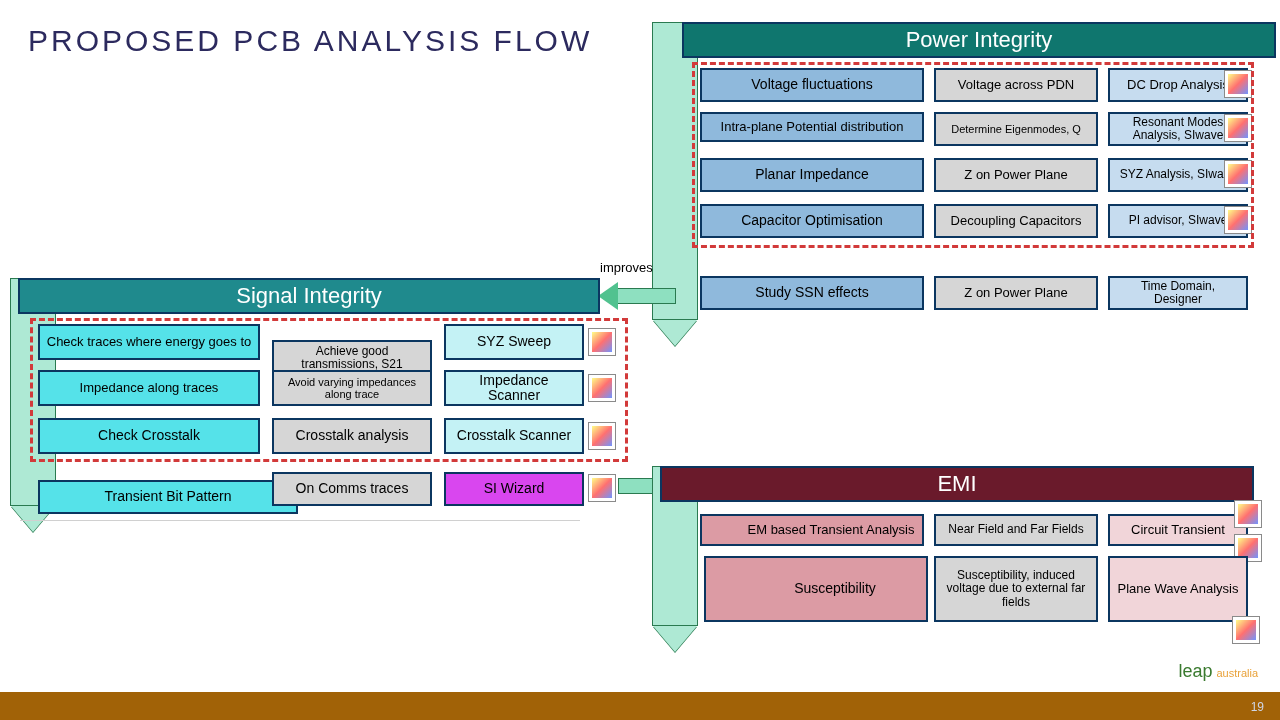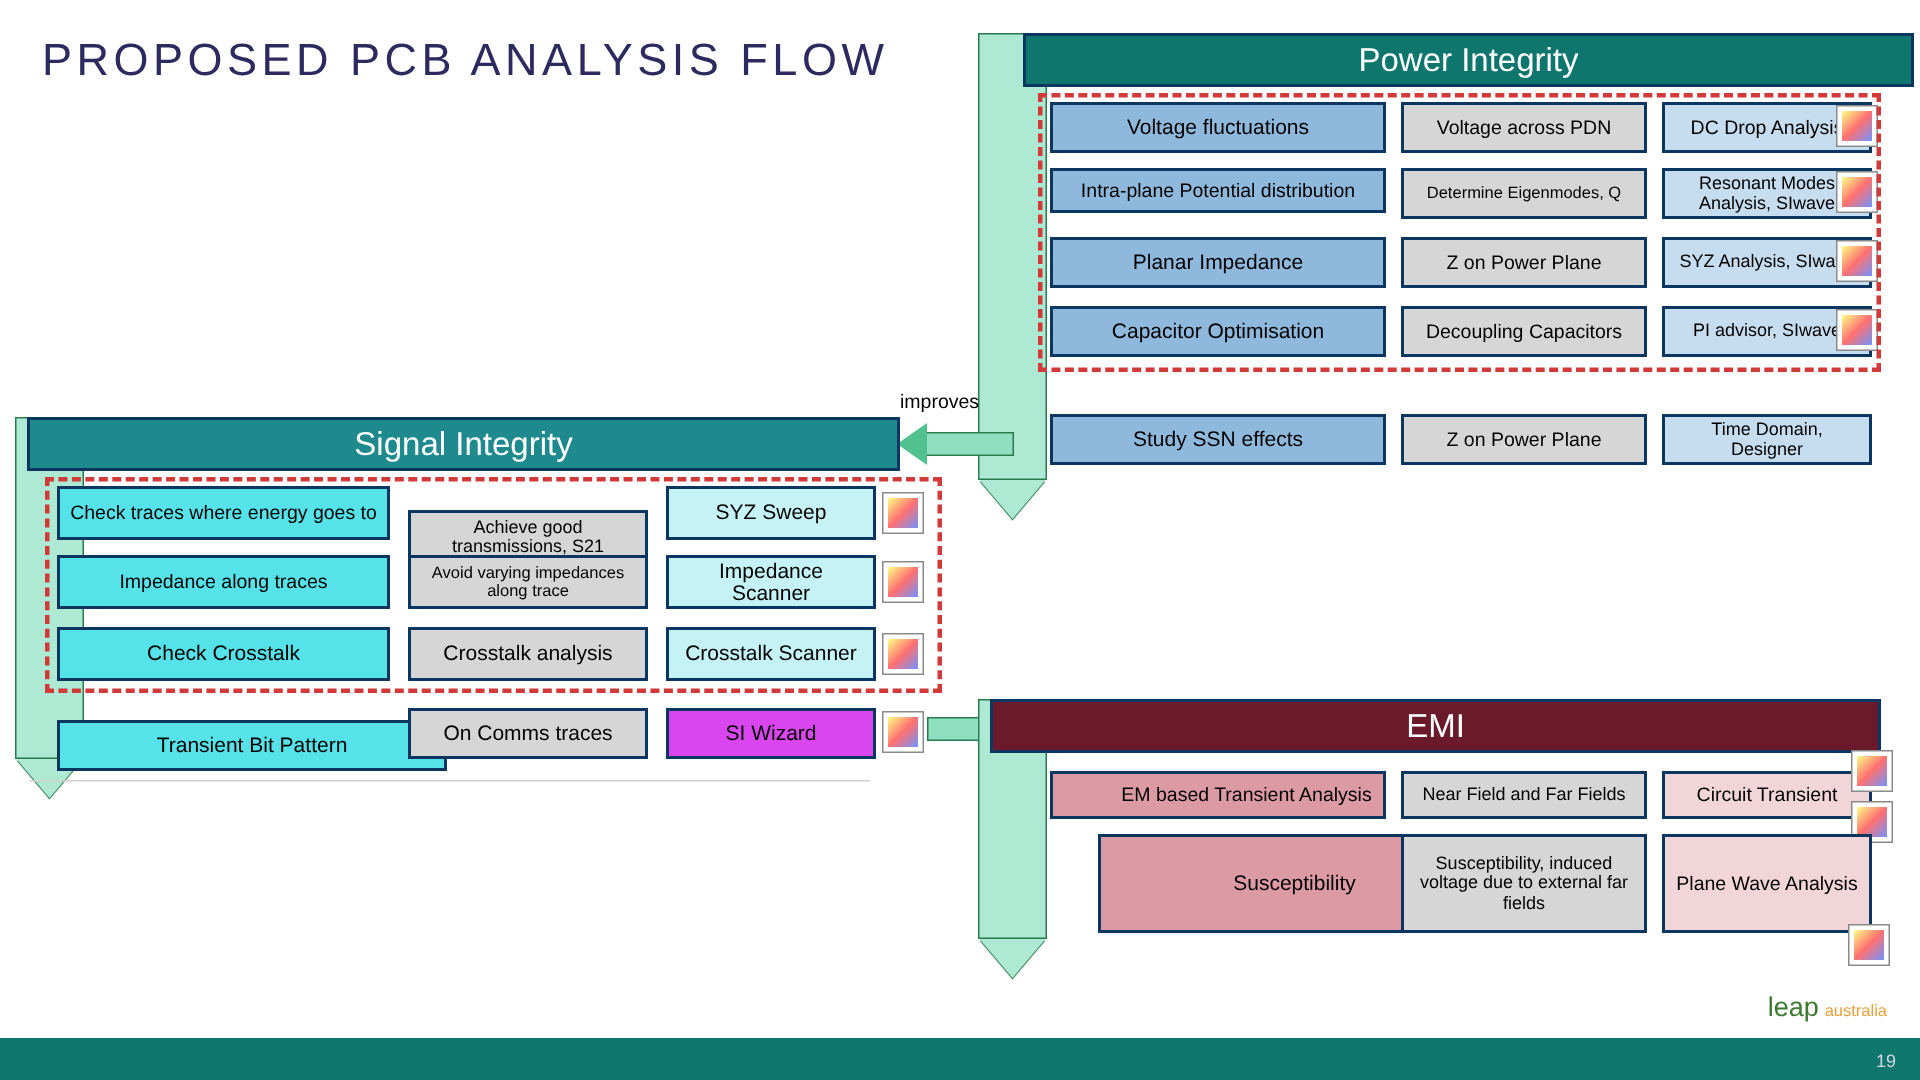--- a/index.html
+++ b/index.html
@@ -126,7 +126,7 @@
   <div class="thumb" style="left:1234px; top:500px;"></div>
   <div class="thumb" style="left:1234px; top:534px;"></div>
 
-  <div class="cell pink" style="left:732px; top:556px; width:224px; height:66px;">Susceptibility</div>
+  <div class="cell pink" style="left:704px; top:556px; width:224px; height:66px;">Susceptibility</div>
   <div class="cell gray" style="left:934px; top:556px; width:164px; height:66px; font-size:12px;">Susceptibility, induced voltage due to external far fields</div>
   <div class="cell lpink" style="left:1108px; top:556px; width:140px; height:66px; font-size:13px;">Plane Wave Analysis</div>
   <div class="thumb" style="left:1232px; top:616px;"></div>

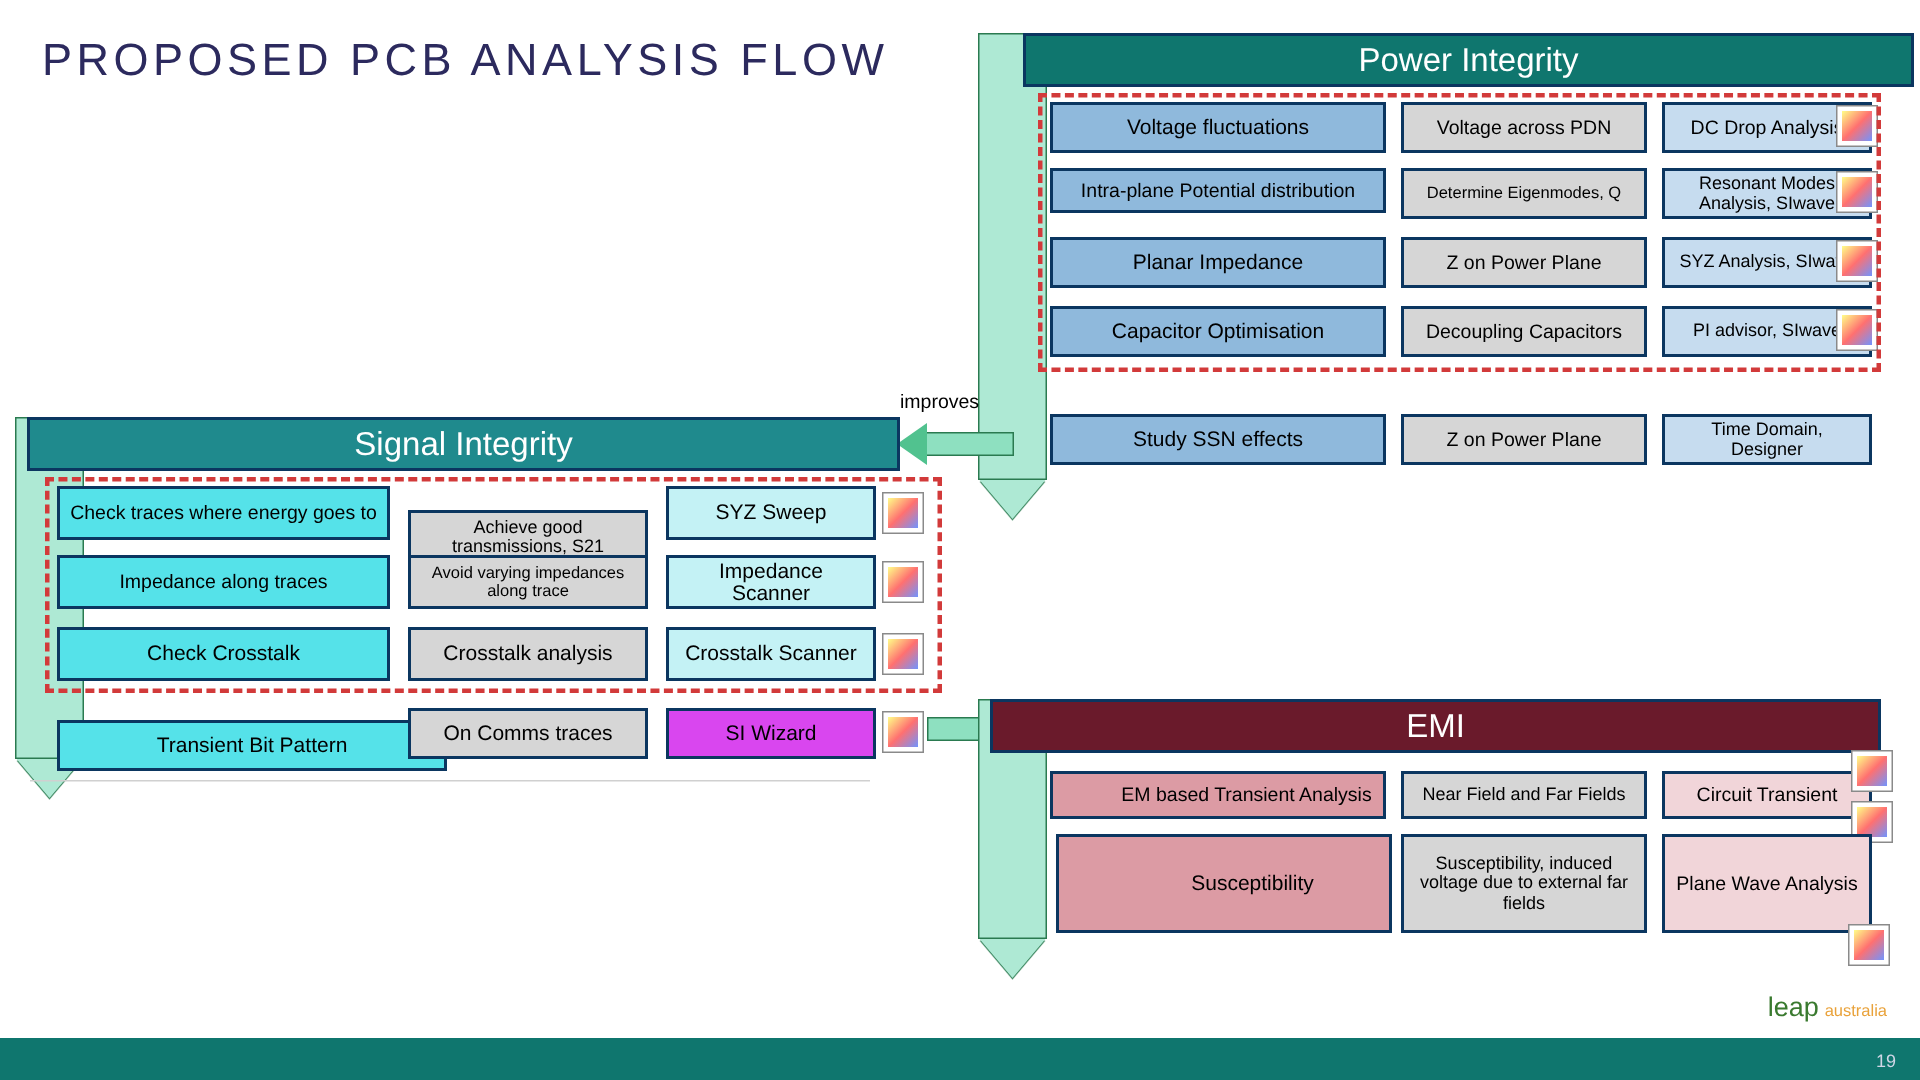--- a/index.html
+++ b/index.html
@@ -20,7 +20,7 @@
   .arrow .shaft { position: absolute; background: #8ee0c0; border: 1px solid #2a7a50; }
   .arrow .head  { position: absolute; width: 0; height: 0; }
   .improves { position: absolute; font-size: 13px; color: #000; }
-  .footer-bar { position: absolute; left: 0; right: 0; bottom: 0; height: 28px; background: #0f766e; }
+  .footer-bar { position: absolute; left: 0; right: 0; bottom: 0; height: 28px; background: #a16207; }
   .pagenum { position: absolute; right: 16px; bottom: 6px; color: #cfd6e6; font-size: 12px; }
   .thumb { position: absolute; width: 28px; height: 28px; border: 1px solid #8a8a8a; background: #fff; }
   .thumb::after { content: ""; position: absolute; inset: 3px; background: linear-gradient(135deg,#ff5,#f33,#36f); opacity: .7; }

